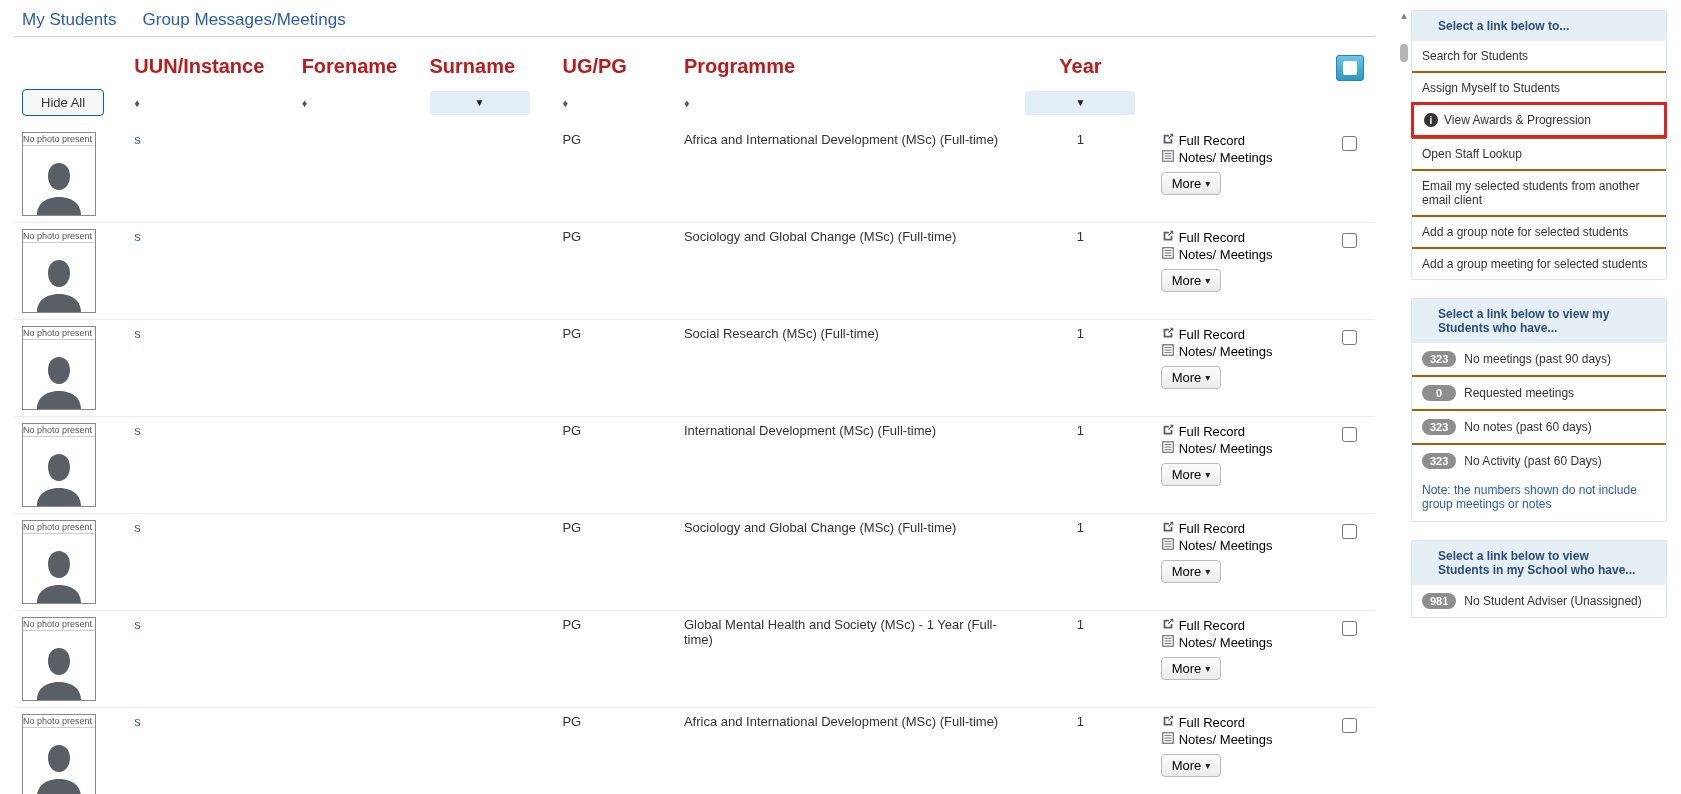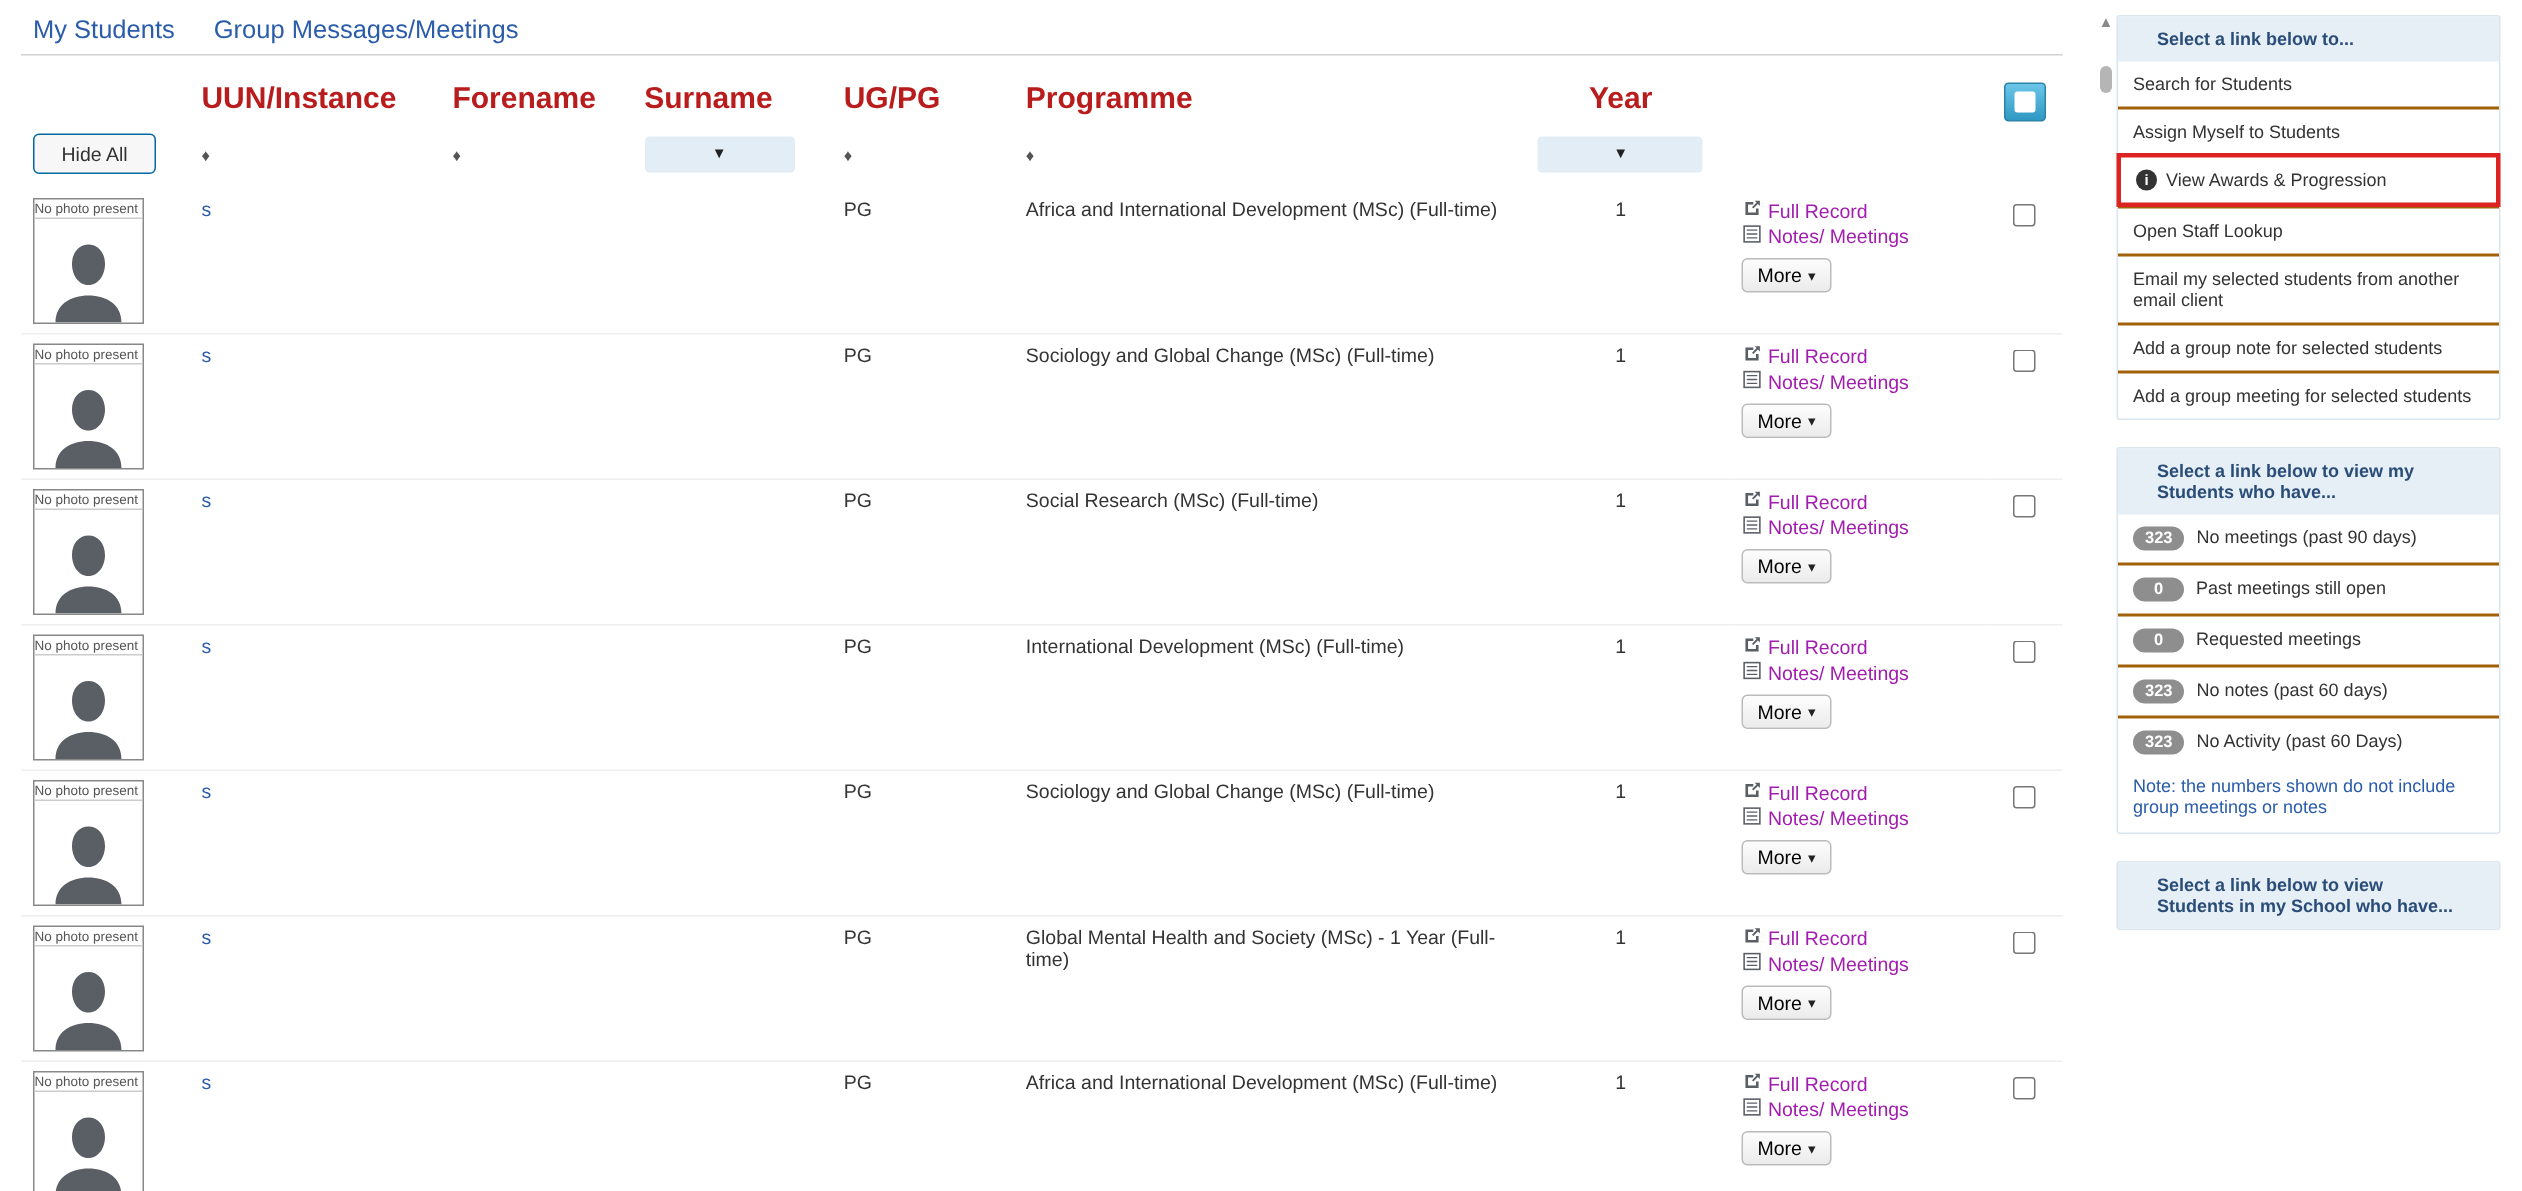--- a/index.html
+++ b/index.html
@@ -23,7 +23,7 @@
 .photo-label{font-size:9px;color:#555;padding:1px 0;border-bottom:1px solid #ccc;width:100%}
 .photo-svg{flex:1;display:flex;align-items:flex-end;justify-content:center}
 .uun{color:#2a5caa;cursor:pointer}
-.actions a{color:#a21caf;text-decoration:none;display:inline-flex;align-items:center;gap:4px;font-size:13px}
+.actions a{color:#000000;text-decoration:none;display:inline-flex;align-items:center;gap:4px;font-size:13px}
 .actions .more-btn{margin-top:6px;background:linear-gradient(#fdfdfd,#ebebeb);border:1px solid #bbb;border-radius:4px;padding:3px 10px;font-size:13px;cursor:pointer;display:inline-flex;align-items:center;gap:4px}
 .check-header{display:inline-flex;width:28px;height:26px;background:linear-gradient(#6cc6e8,#2f98c3);border:1px solid #2a83a8;border-radius:3px;align-items:center;justify-content:center}
 .check-header-inner{width:14px;height:14px;background:#fff;border-radius:2px}

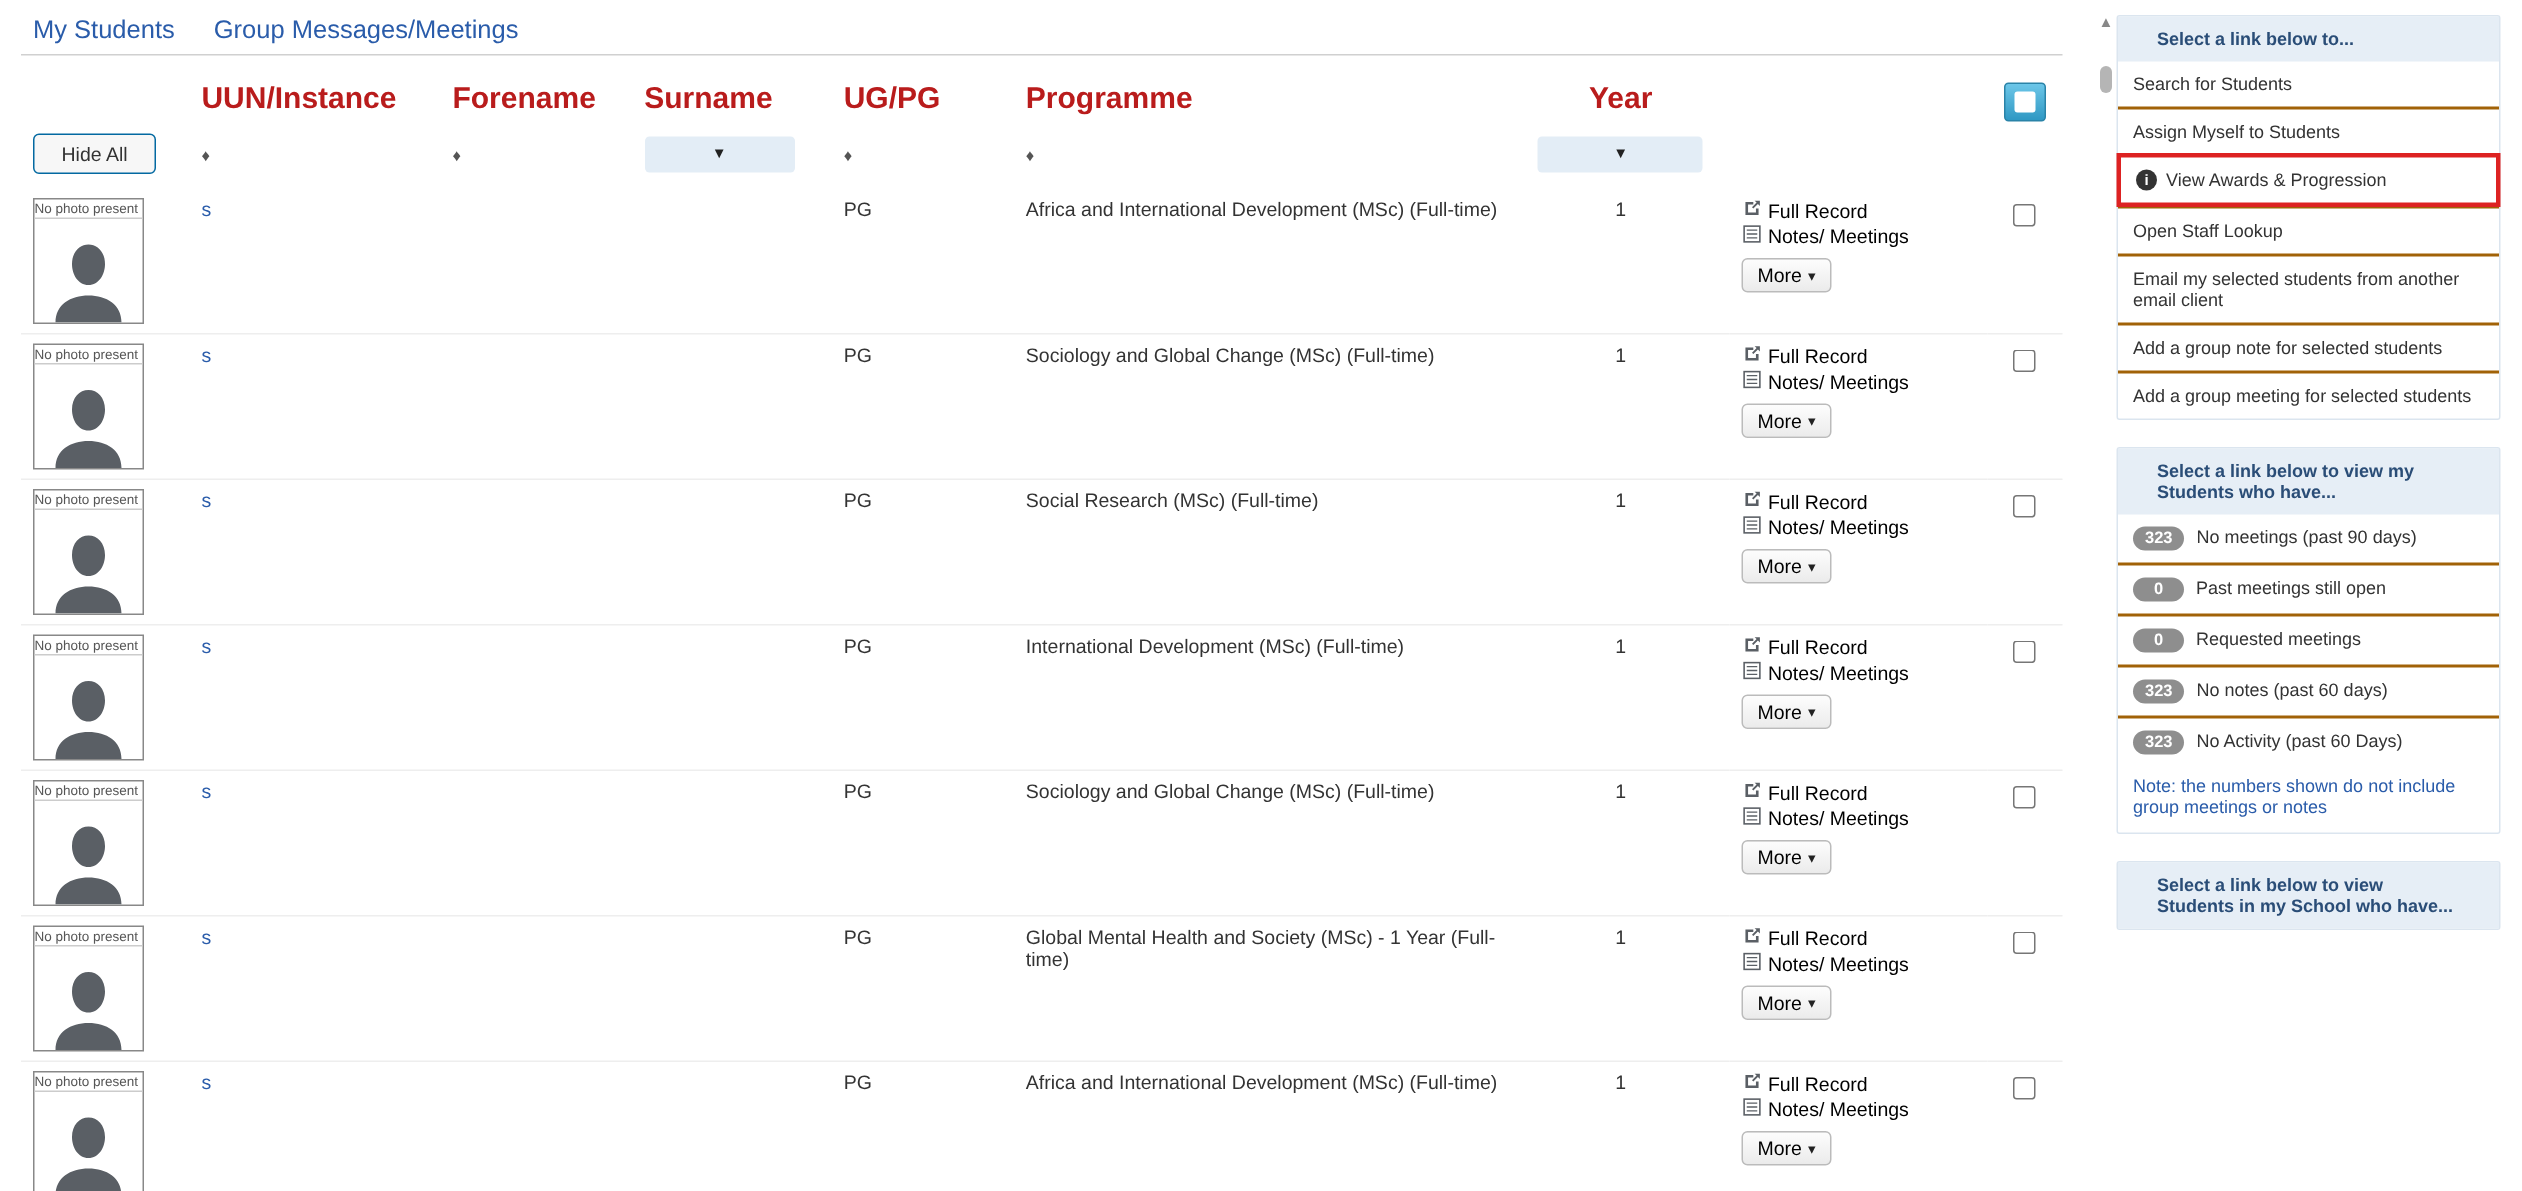--- a/index.html
+++ b/index.html
@@ -356,7 +356,6 @@
       <div class="panel-h">Select a link below to view my Students who have...</div>
       <div id="side2-items">
           <div class="panel-item first"><span class="badge">323</span><span>No meetings (past 90 days)</span></div>
-          <div class="panel-item"><span class="badge">0</span><span>Past meetings still open</span></div>
           <div class="panel-item"><span class="badge">0</span><span>Requested meetings</span></div>
           <div class="panel-item"><span class="badge">323</span><span>No notes (past 60 days)</span></div>
           <div class="panel-item"><span class="badge">323</span><span>No Activity (past 60 Days)</span></div>

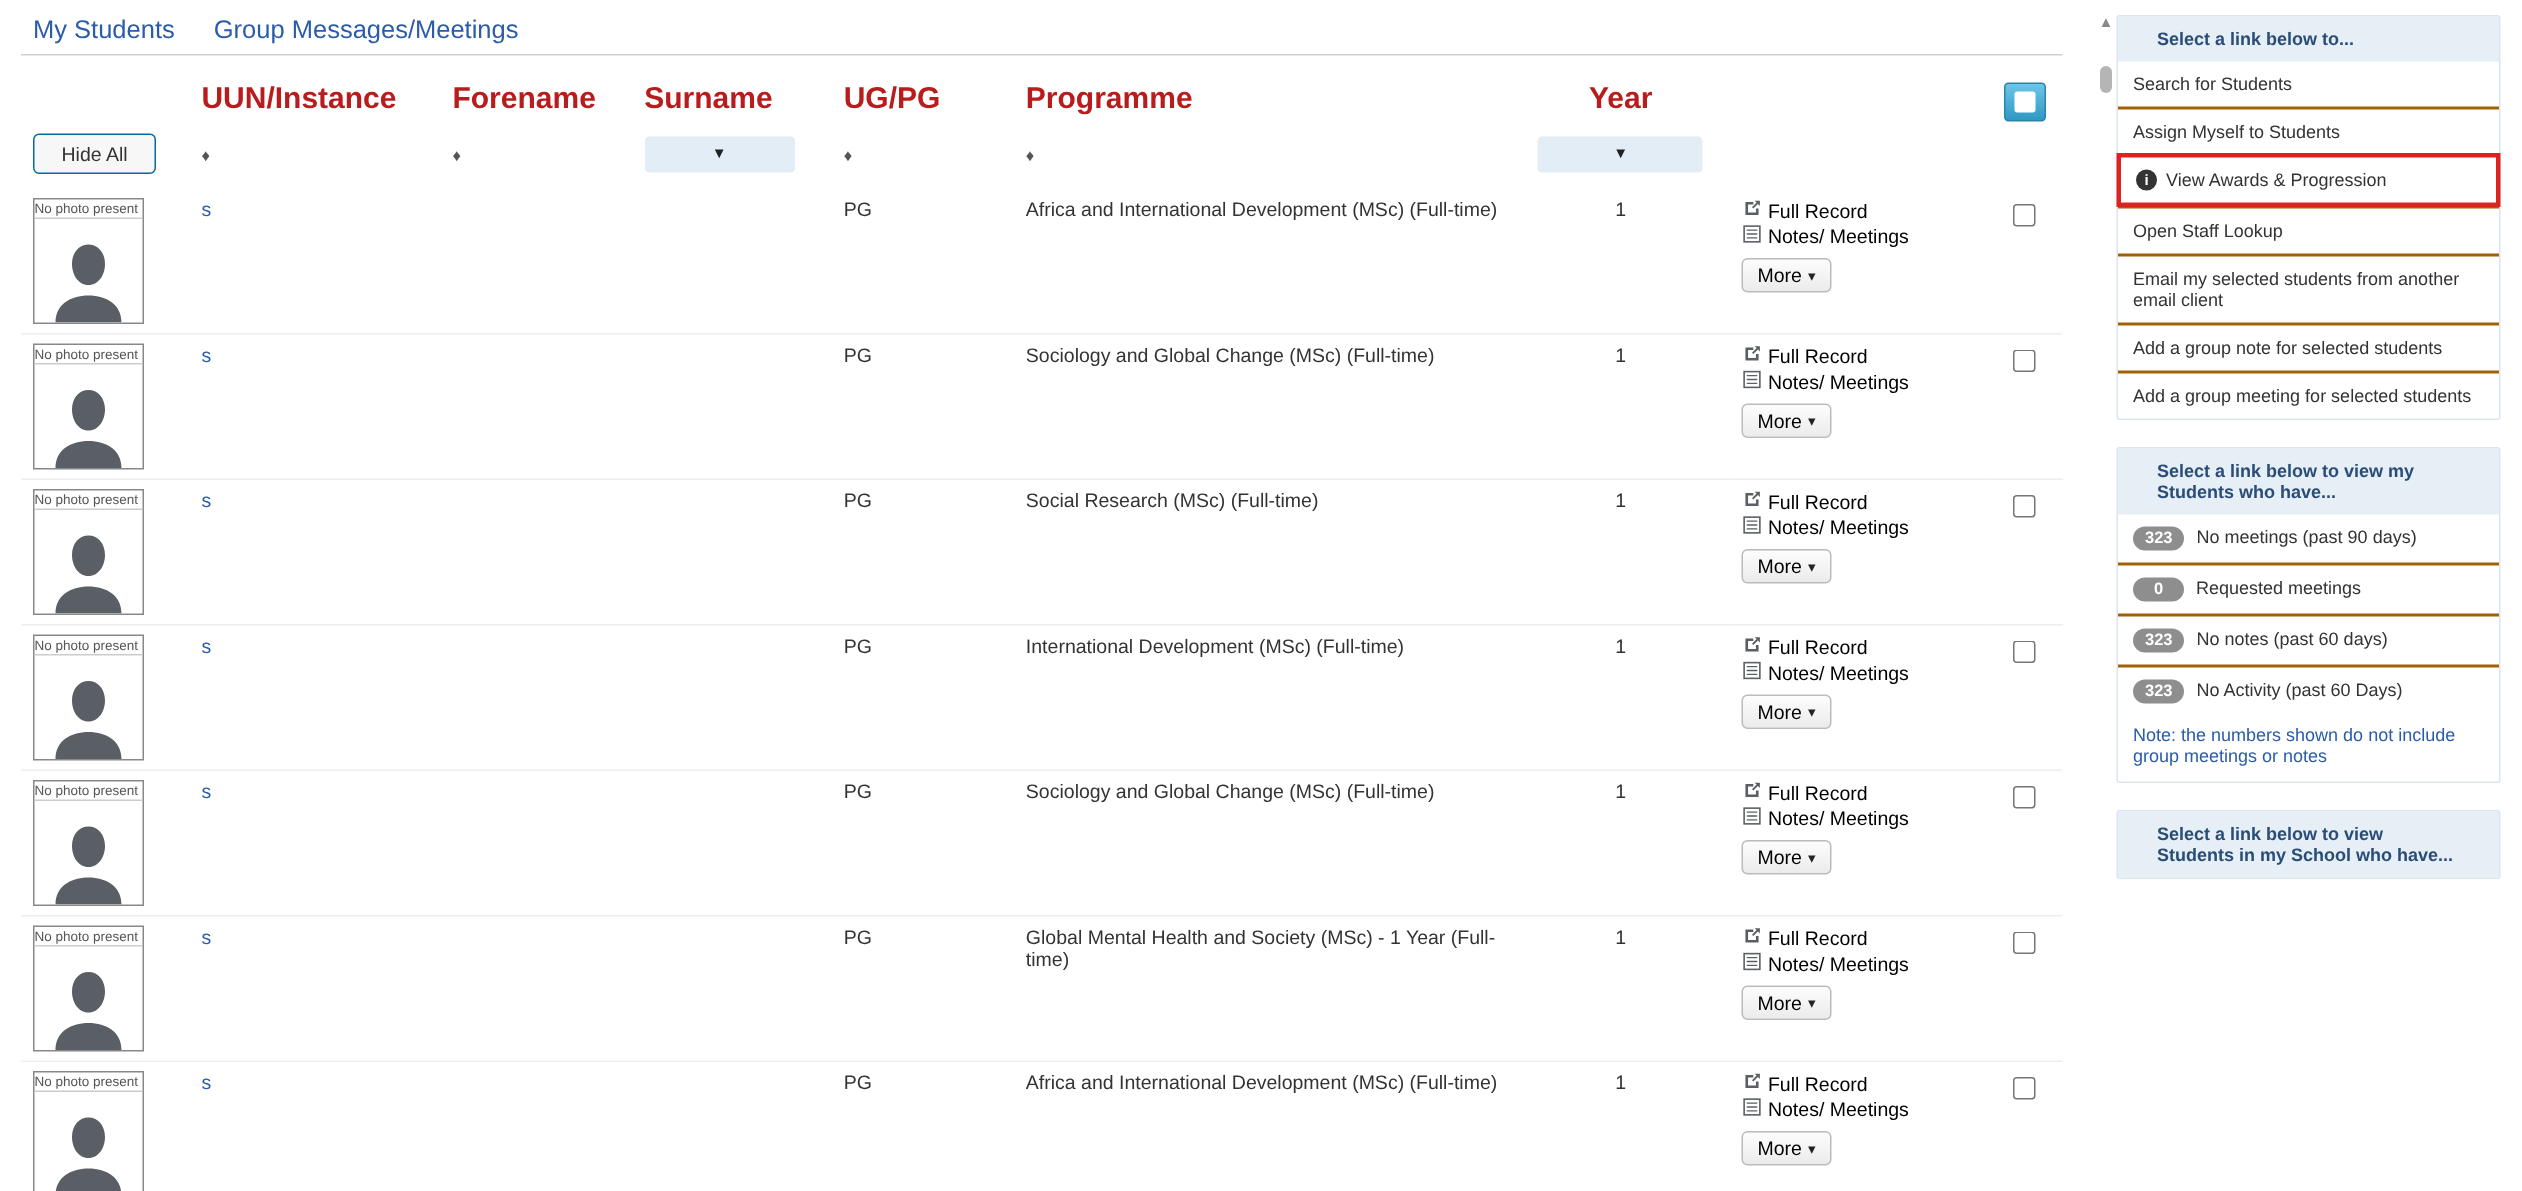--- a/index.html
+++ b/index.html
@@ -364,6 +364,9 @@
     </div>
     <div class="panel">
       <div class="panel-h">Select a link below to view Students in my School who have...</div>
+      <div id="side3-items">
+          <div class="panel-item first"><span class="badge">981</span><span>No Student Adviser (Unassigned)</span></div>
+        </div>
     </div>
   </div>
 </div>

